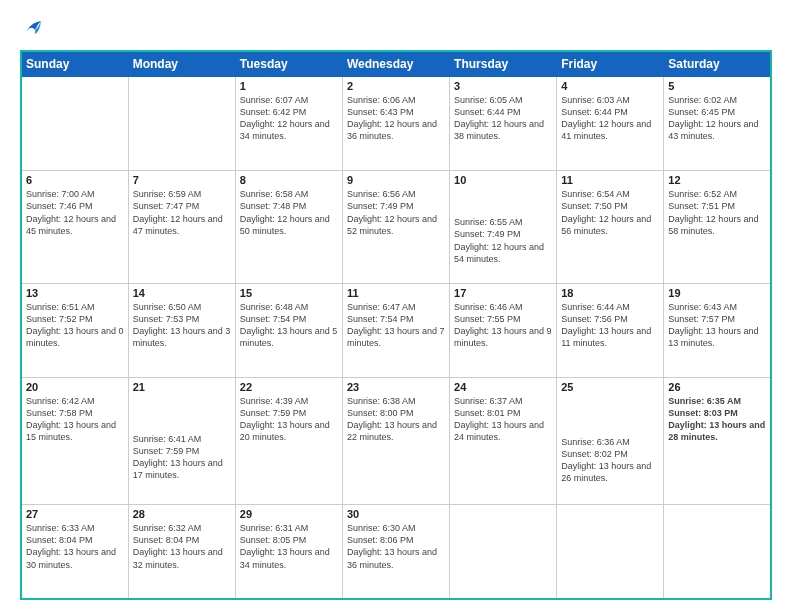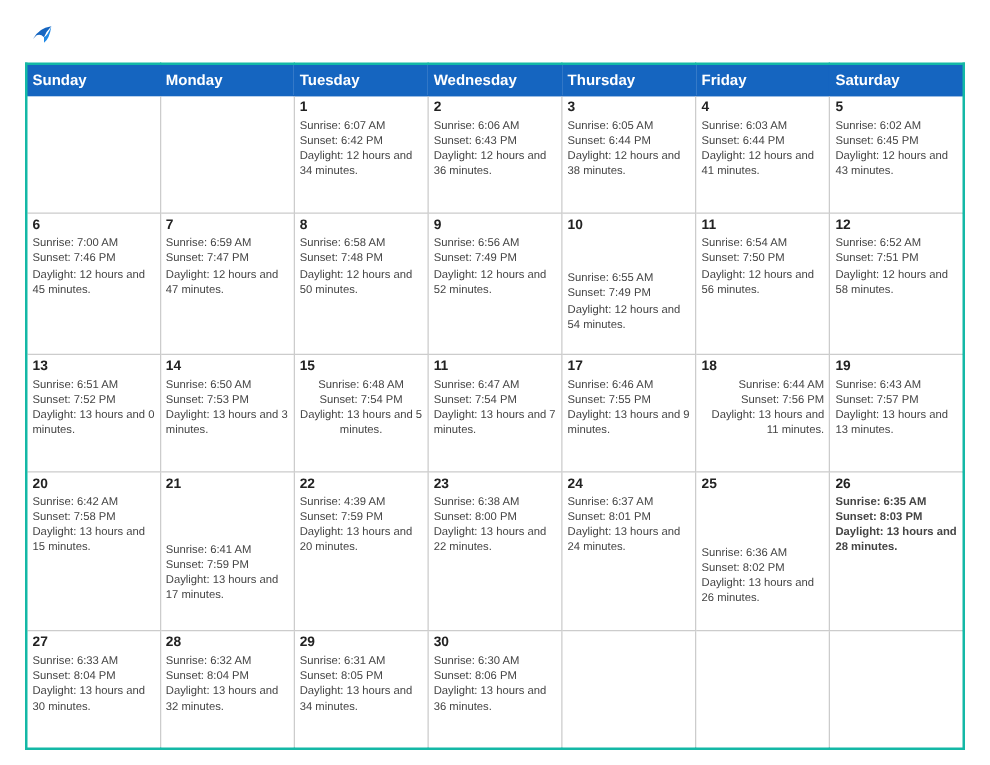--- a/index.html
+++ b/index.html
@@ -225,7 +225,7 @@
           </td>
           <td>
             <span class="day-num">15</span>
-            <div class="cell-info" style="white-space: pre-line; text-align: center;">Sunrise: 6:48 AM
+            <div class="cell-info" style="white-space: pre-line;">Sunrise: 6:48 AM
 Sunset: 7:54 PM
 Daylight: 13 hours and 5 minutes.</div>
           </td>

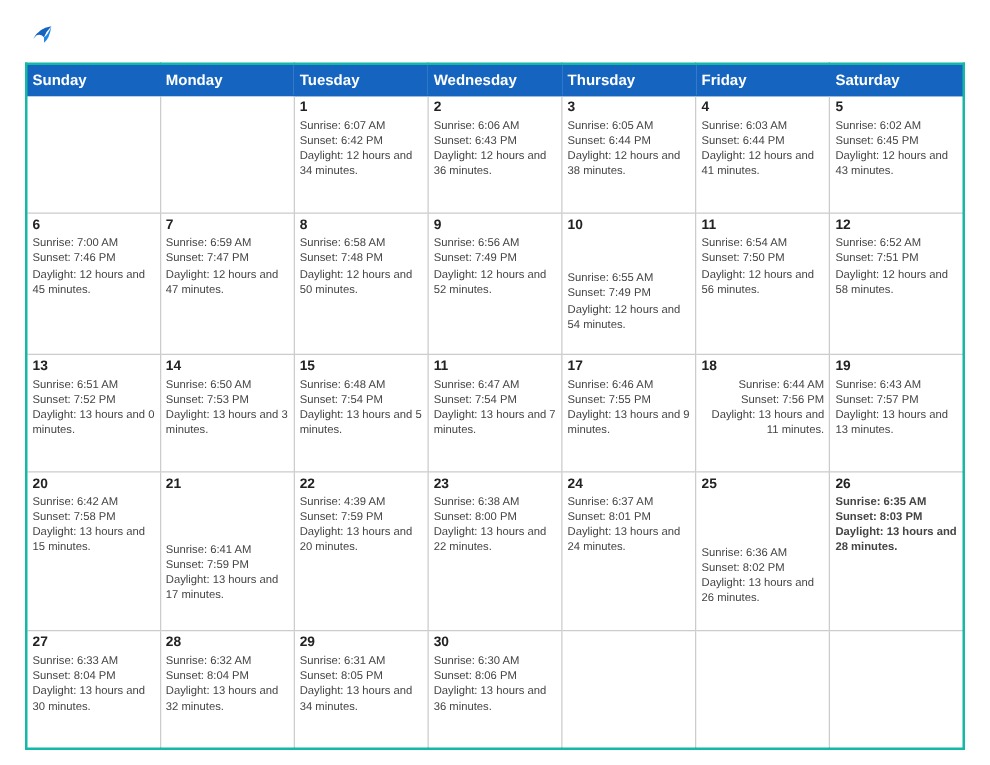--- a/index.html
+++ b/index.html
@@ -243,7 +243,7 @@
           </td>
           <td>
             <span class="day-num">18</span>
-            <div class="cell-info" style="white-space: pre-line; text-align: right;">Sunrise: 6:44 AM
+            <div class="cell-info" style="white-space: pre-line;">Sunrise: 6:44 AM
 Sunset: 7:56 PM
 Daylight: 13 hours and 11 minutes.</div>
           </td>

